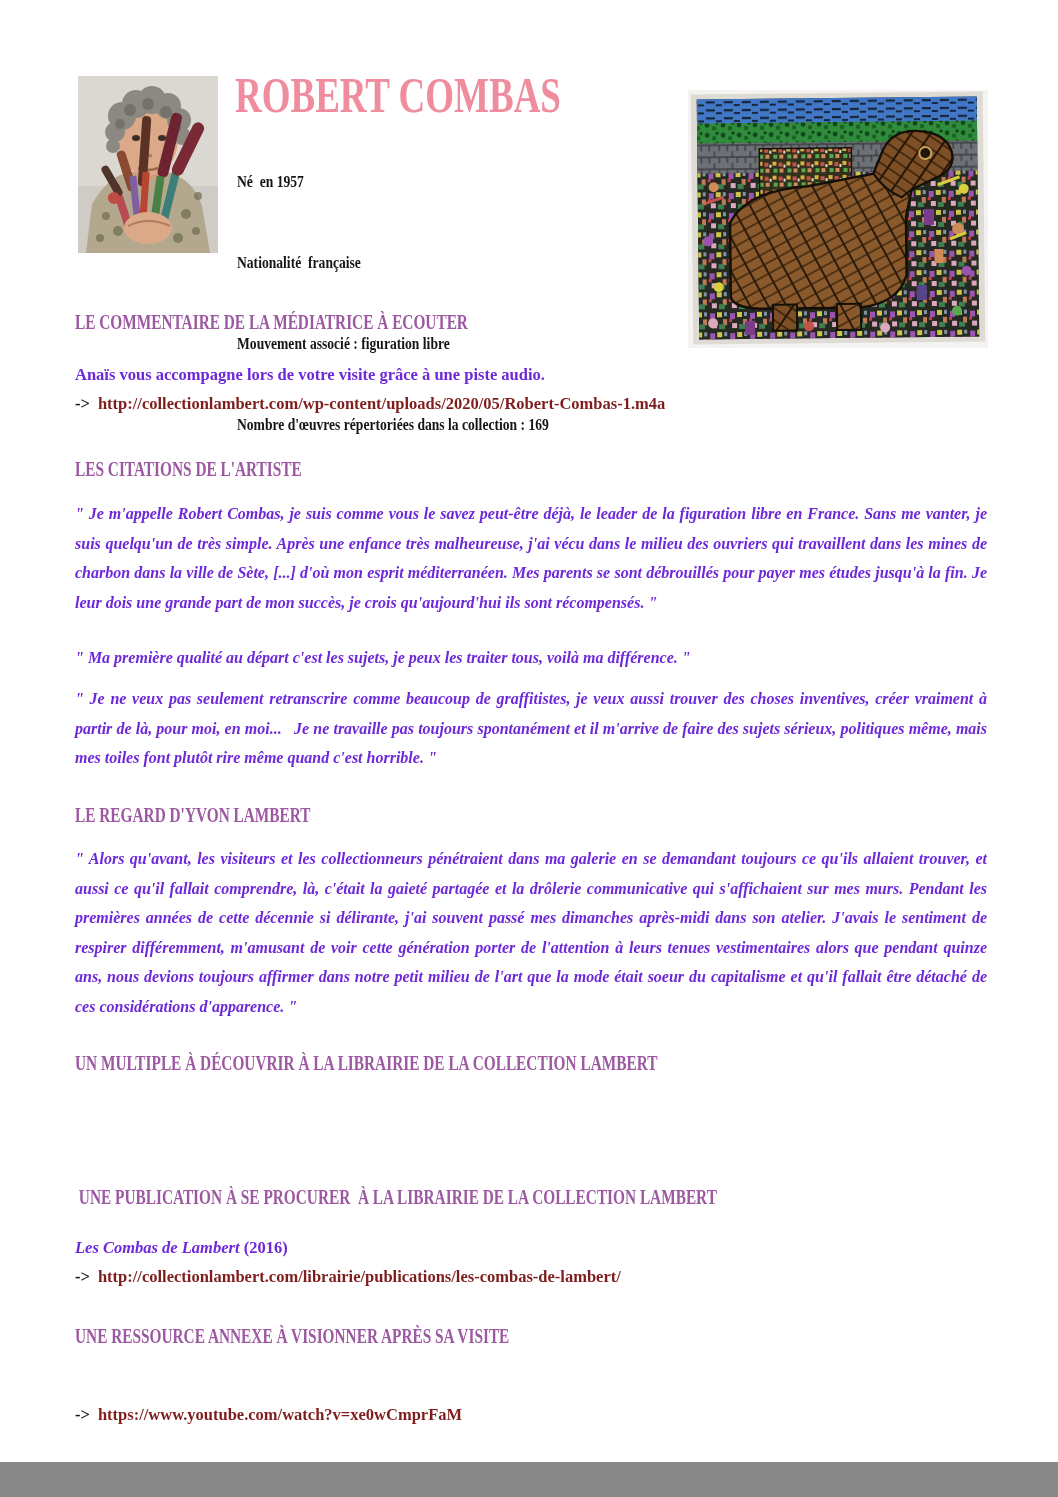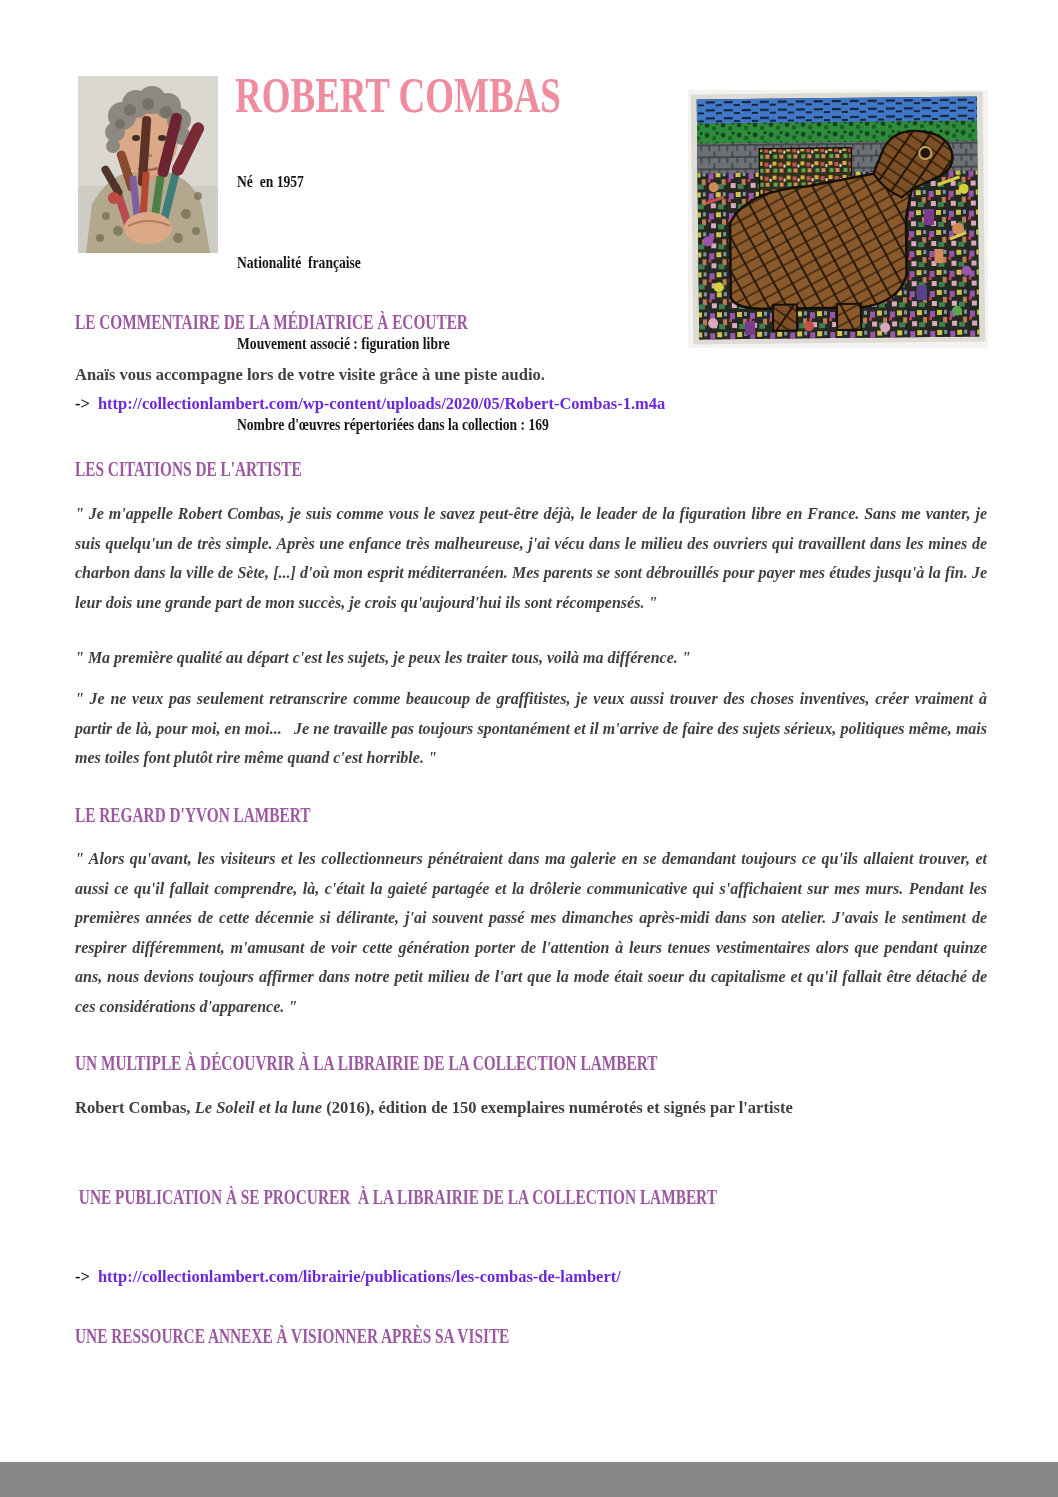--- a/index.html
+++ b/index.html
@@ -40,7 +40,7 @@
   .text-block{
     position:absolute;left:75px;width:912px;
     font-size:16.5px;font-weight:600;line-height:27px;
-    white-space:pre-wrap;color:#404040;
+    white-space:pre-wrap;color:#6d28d9;
   }
   .quote{
     font-style:italic;

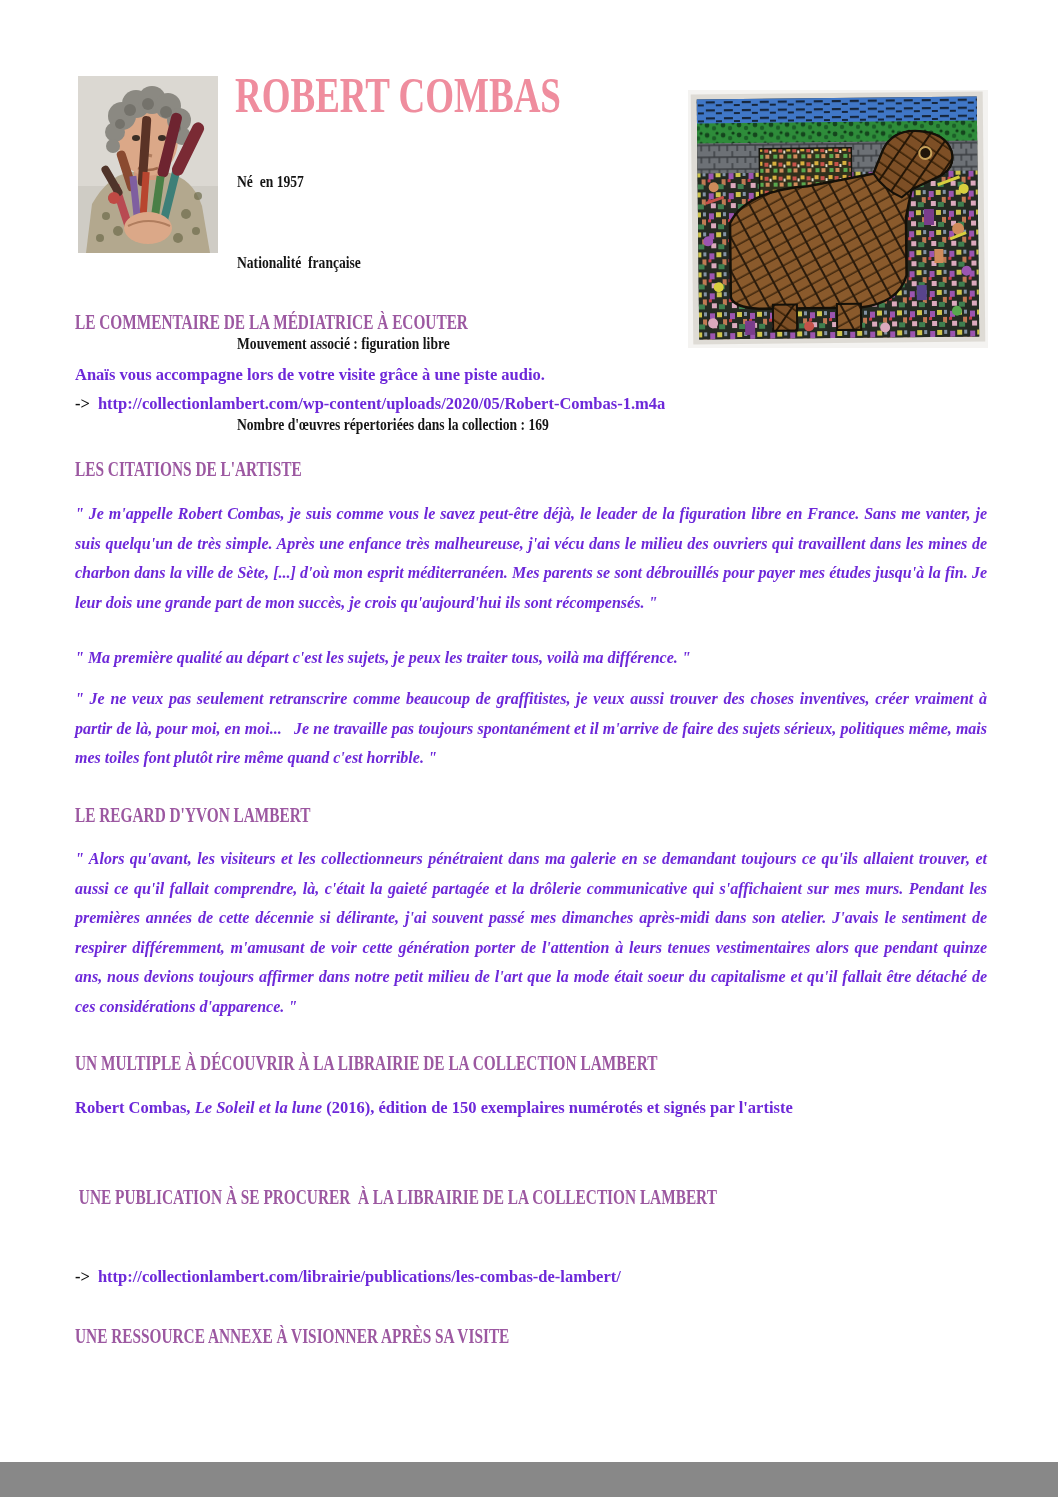--- a/index.html
+++ b/index.html
@@ -55,7 +55,7 @@
     white-space:pre;
   }
   .link-arrow{color:#111111;margin-right:8px;}
-  .green-link{color:#6d28d9;text-decoration:none;}
+  .green-link{color:#7f1d1d;text-decoration:none;}
 </style>
 </head>
 <body>

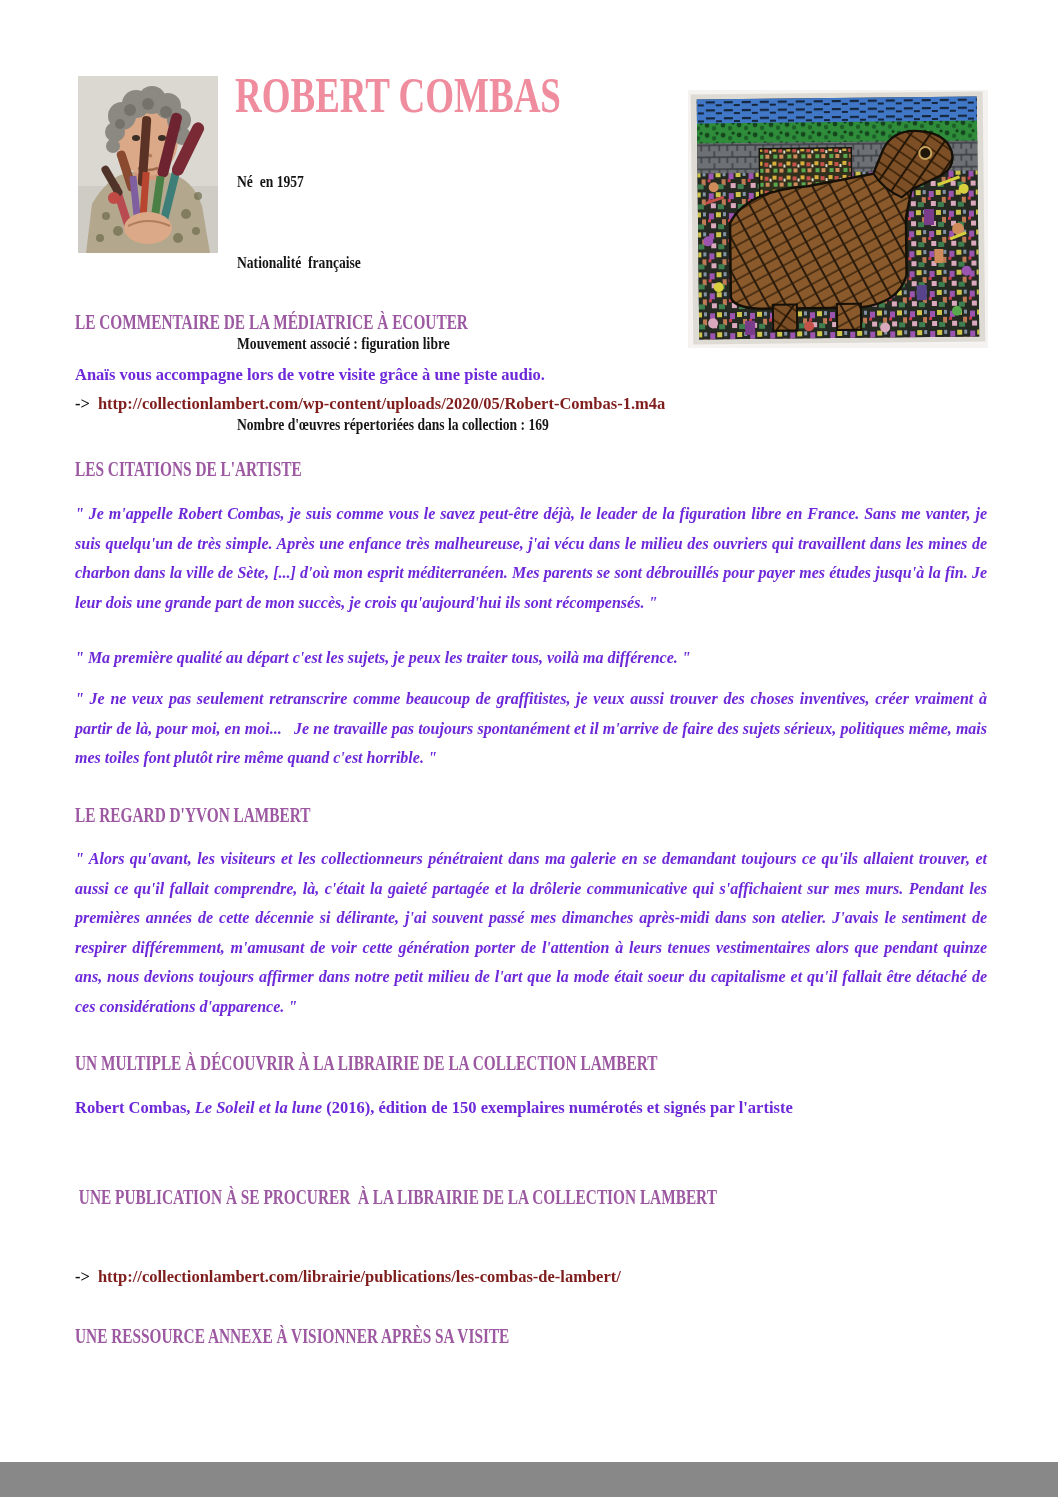--- a/index.html
+++ b/index.html
@@ -237,7 +237,6 @@
   <div class="text-block quote" style="top:844px">" Alors qu'avant, les visiteurs et les collectionneurs pénétraient dans ma galerie en se demandant toujours ce qu'ils allaient trouver, et aussi ce qu'il fallait comprendre, là, c'était la gaieté partagée et la drôlerie communicative qui s'affichaient sur mes murs. Pendant les premières années de cette décennie si délirante, j'ai souvent passé mes dimanches après-midi dans son atelier. J'avais le sentiment de respirer différemment, m'amusant de voir cette génération porter de l'attention à leurs tenues vestimentaires alors que pendant quinze ans, nous devions toujours affirmer dans notre petit milieu de l'art que la mode était soeur du capitalisme et qu'il fallait être détaché de ces considérations d'apparence. "</div>
 
   <div class="sec-h" style="top:1052px">UN MULTIPLE À DÉCOUVRIR À LA LIBRAIRIE DE LA COLLECTION LAMBERT</div>
-  <div class="text-block nowrap" style="top:1094px"><span>Robert Combas, </span><span class="italic">Le Soleil et la lune</span><span> (2016), édition de 150 exemplaires numérotés et signés par l'artiste</span></div>
 
   <div class="sec-h" style="top:1186px"> UNE PUBLICATION À SE PROCURER  À LA LIBRAIRIE DE LA COLLECTION LAMBERT</div>
   <div class="link-row" style="top:1263px"><span class="link-arrow">-&gt;</span><a href="#" class="green-link">http://collectionlambert.com/librairie/publications/les-combas-de-lambert/</a></div>

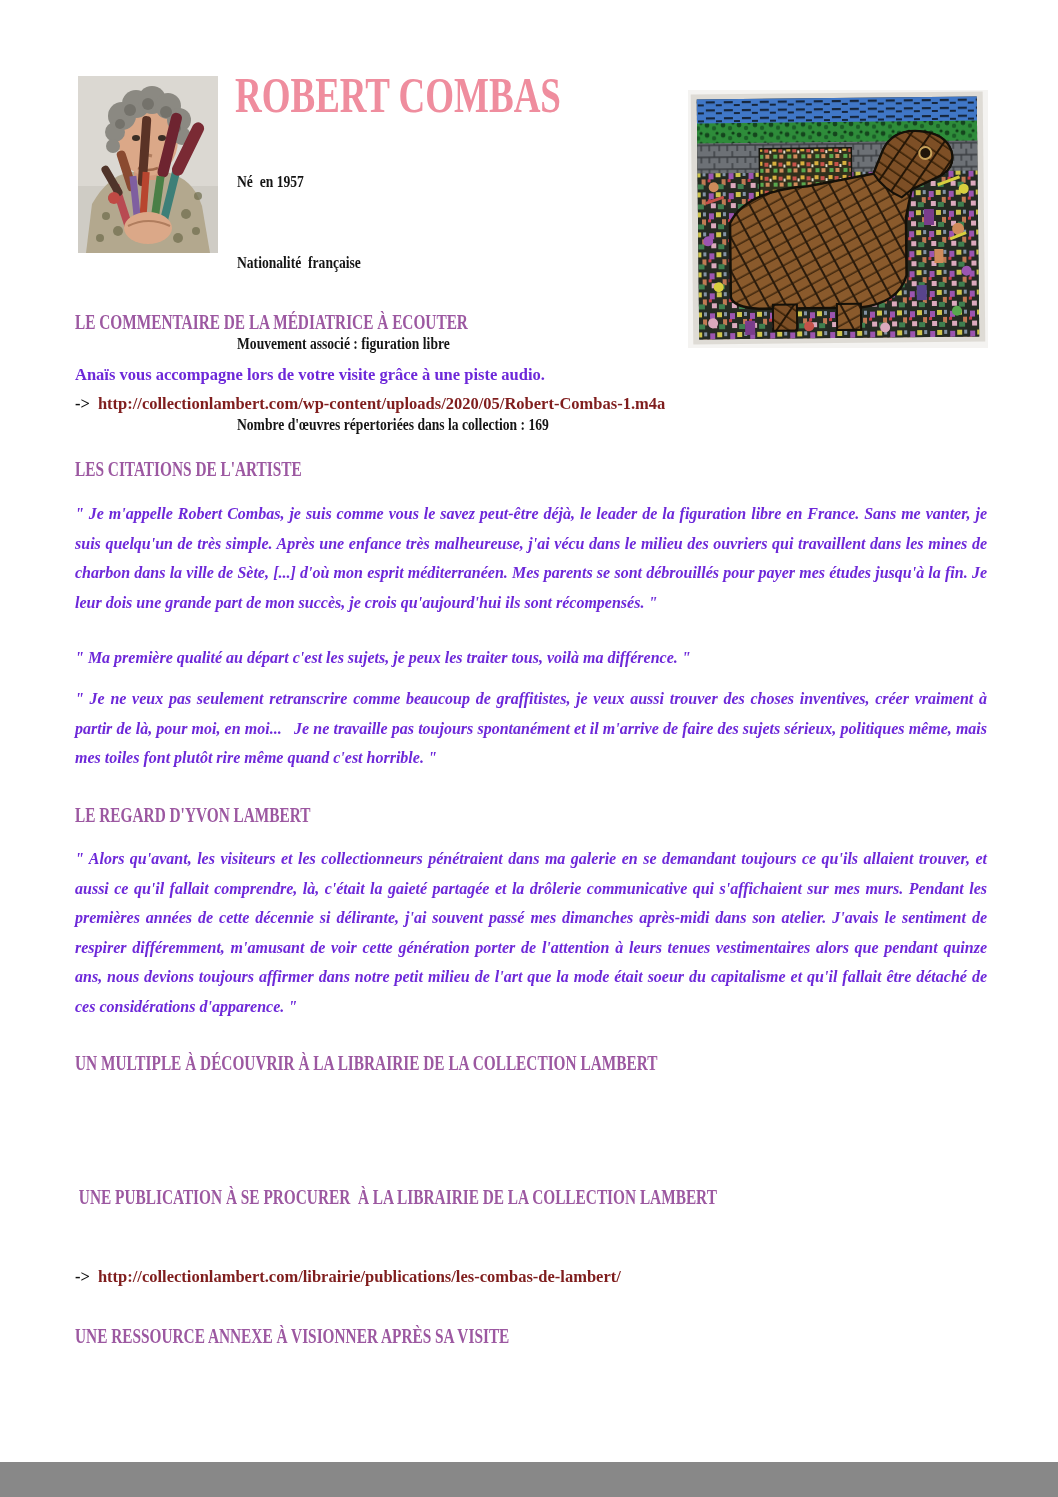--- a/index.html
+++ b/index.html
@@ -239,6 +239,7 @@
   <div class="sec-h" style="top:1052px">UN MULTIPLE À DÉCOUVRIR À LA LIBRAIRIE DE LA COLLECTION LAMBERT</div>
 
   <div class="sec-h" style="top:1186px"> UNE PUBLICATION À SE PROCURER  À LA LIBRAIRIE DE LA COLLECTION LAMBERT</div>
+  <div class="text-block nowrap" style="top:1234px"><span class="italic">Les Combas de Lambert</span><span> (2016)</span></div>
   <div class="link-row" style="top:1263px"><span class="link-arrow">-&gt;</span><a href="#" class="green-link">http://collectionlambert.com/librairie/publications/les-combas-de-lambert/</a></div>
 
   <div class="sec-h" style="top:1325px">UNE RESSOURCE ANNEXE À VISIONNER APRÈS SA VISITE</div>

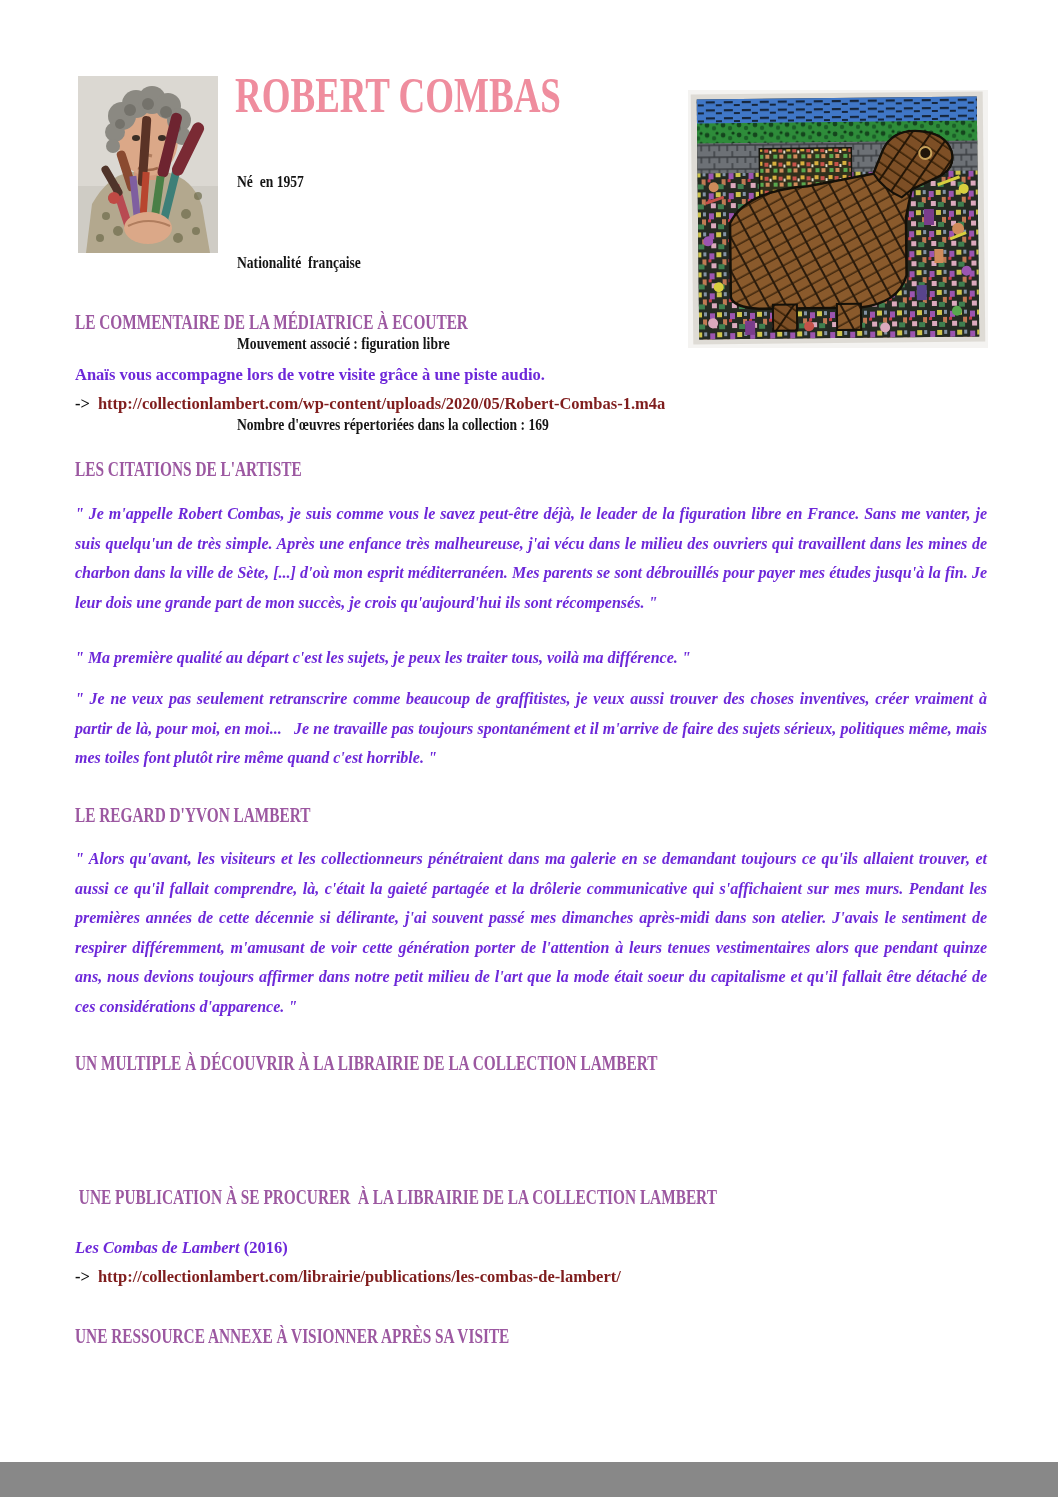--- a/index.html
+++ b/index.html
@@ -243,6 +243,7 @@
   <div class="link-row" style="top:1263px"><span class="link-arrow">-&gt;</span><a href="#" class="green-link">http://collectionlambert.com/librairie/publications/les-combas-de-lambert/</a></div>
 
   <div class="sec-h" style="top:1325px">UNE RESSOURCE ANNEXE À VISIONNER APRÈS SA VISITE</div>
+  <div class="link-row" style="top:1401px"><span class="link-arrow">-&gt;</span><a href="#" class="green-link">https://www.youtube.com/watch?v=xe0wCmprFaM</a></div>
 
 </div>
 

